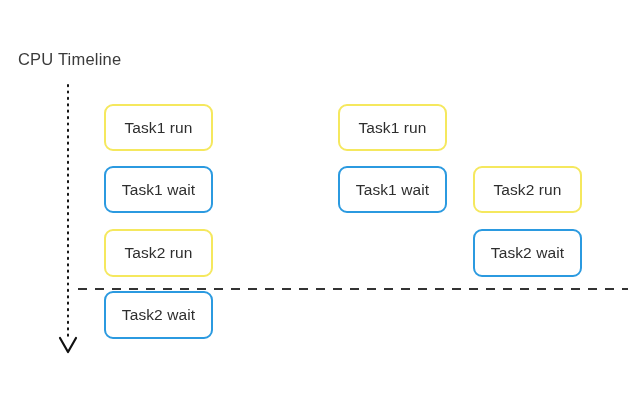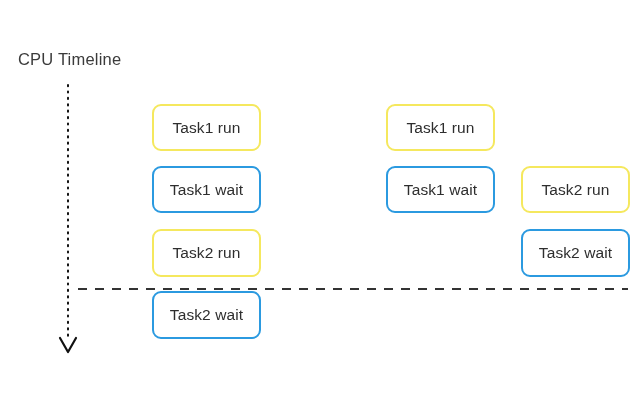--- a/index.html
+++ b/index.html
@@ -46,7 +46,6 @@
     color: #2e2e2e;
     white-space: nowrap;
     letter-spacing: 0.1px;
-    margin-left: 48px;
   }
   .task-box.run {
     border: 2.6px solid #f5e85e;

